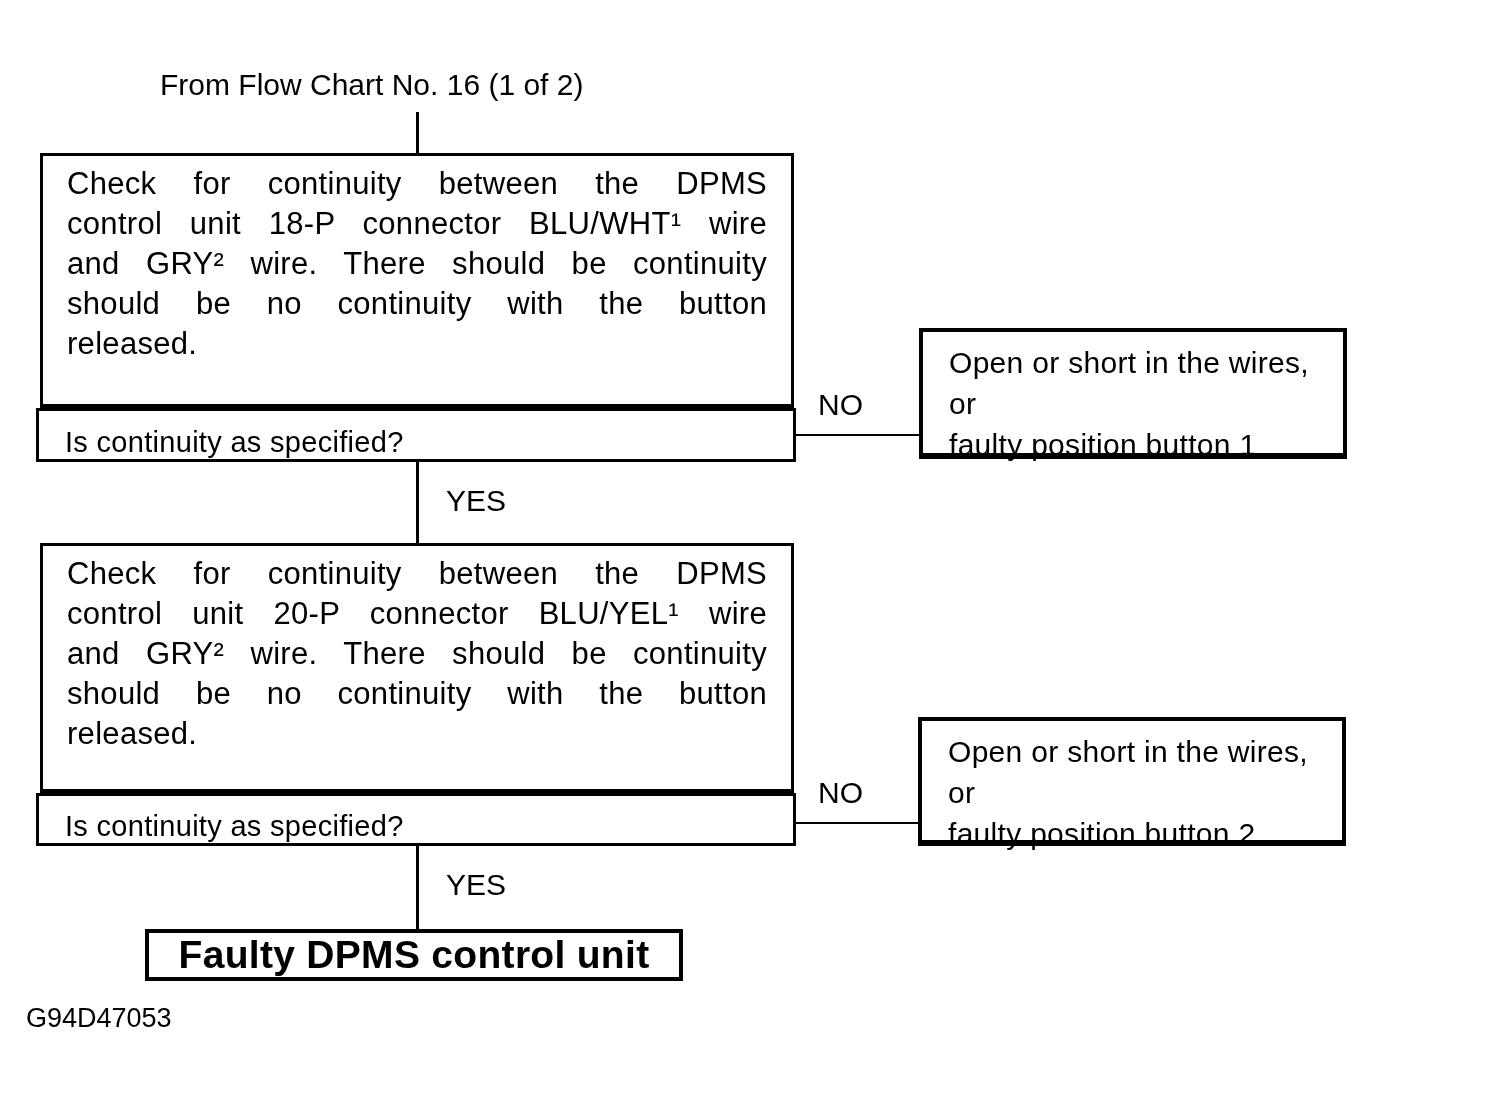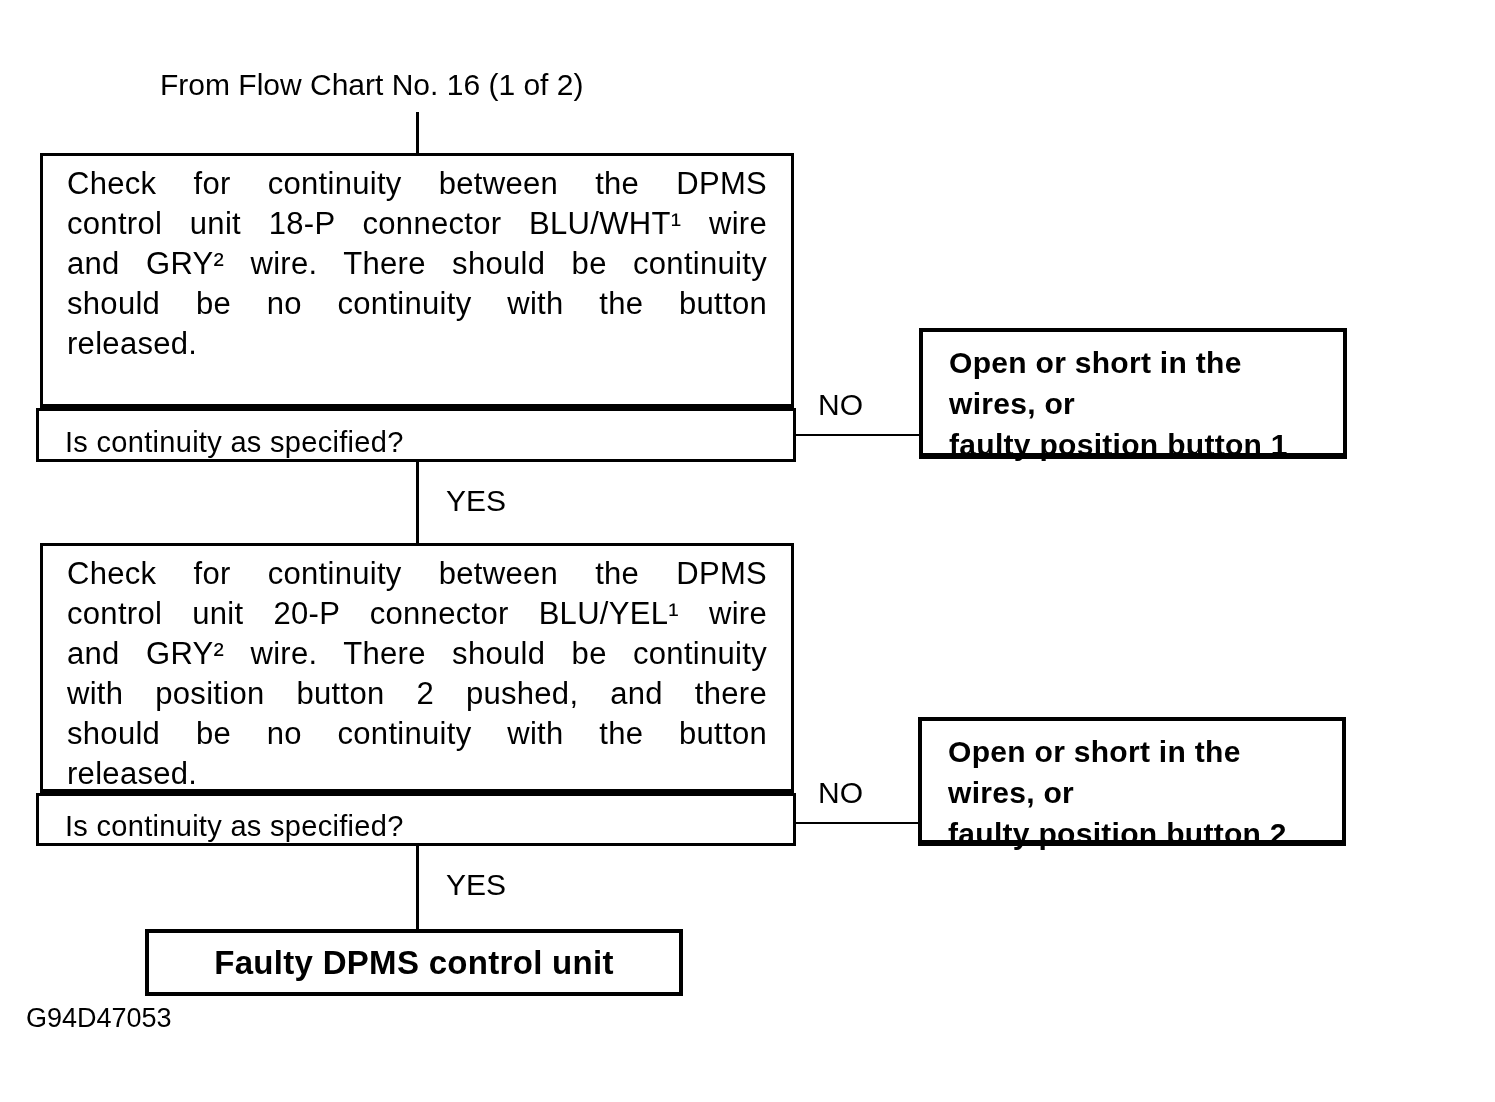--- a/index.html
+++ b/index.html
@@ -70,7 +70,7 @@
     padding:10px 18px 0 26px;
     font-size:30px;
     line-height:41px;
-    font-weight:bold;
+    font-weight:normal;
     letter-spacing:0.3px;
   }
   .result-box-1{left:919px;top:328px;height:131px;}

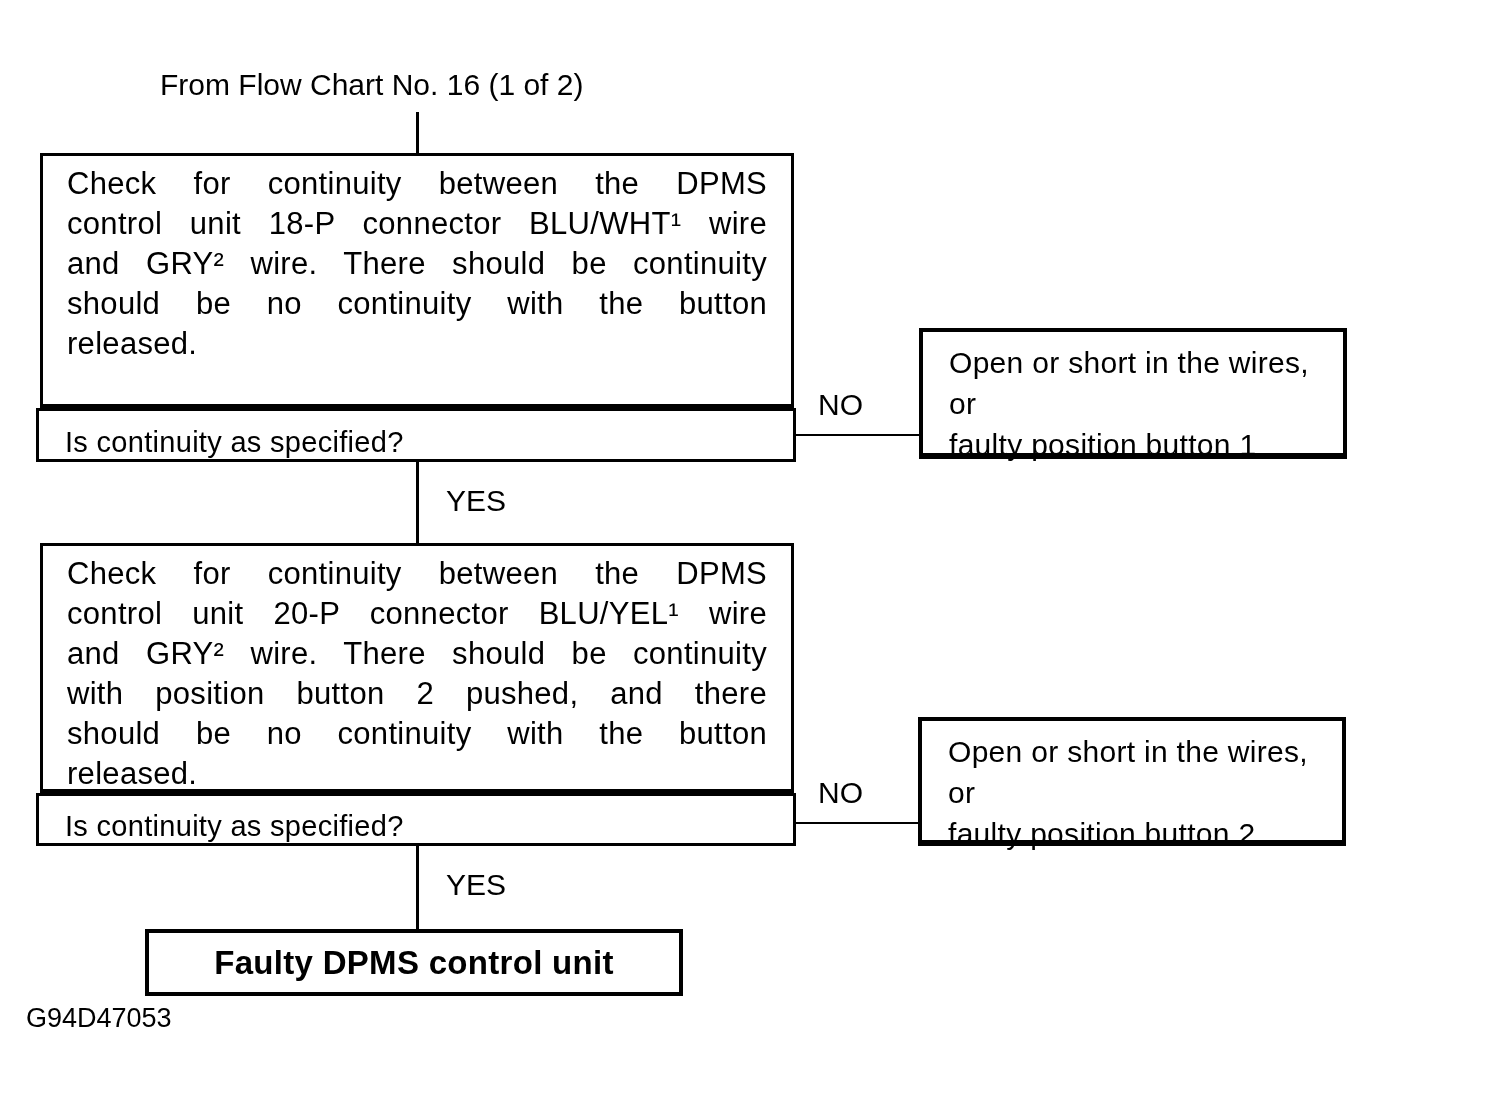--- a/index.html
+++ b/index.html
@@ -140,7 +140,6 @@
         <div>Check for continuity between the DPMS</div>
         <div>control unit 20-P connector BLU/YEL¹ wire</div>
         <div>and GRY² wire. There should be continuity</div>
-        <div>with position button 2 pushed, and there</div>
         <div>should be no continuity with the button</div>
         <div>released.</div>
       </div>

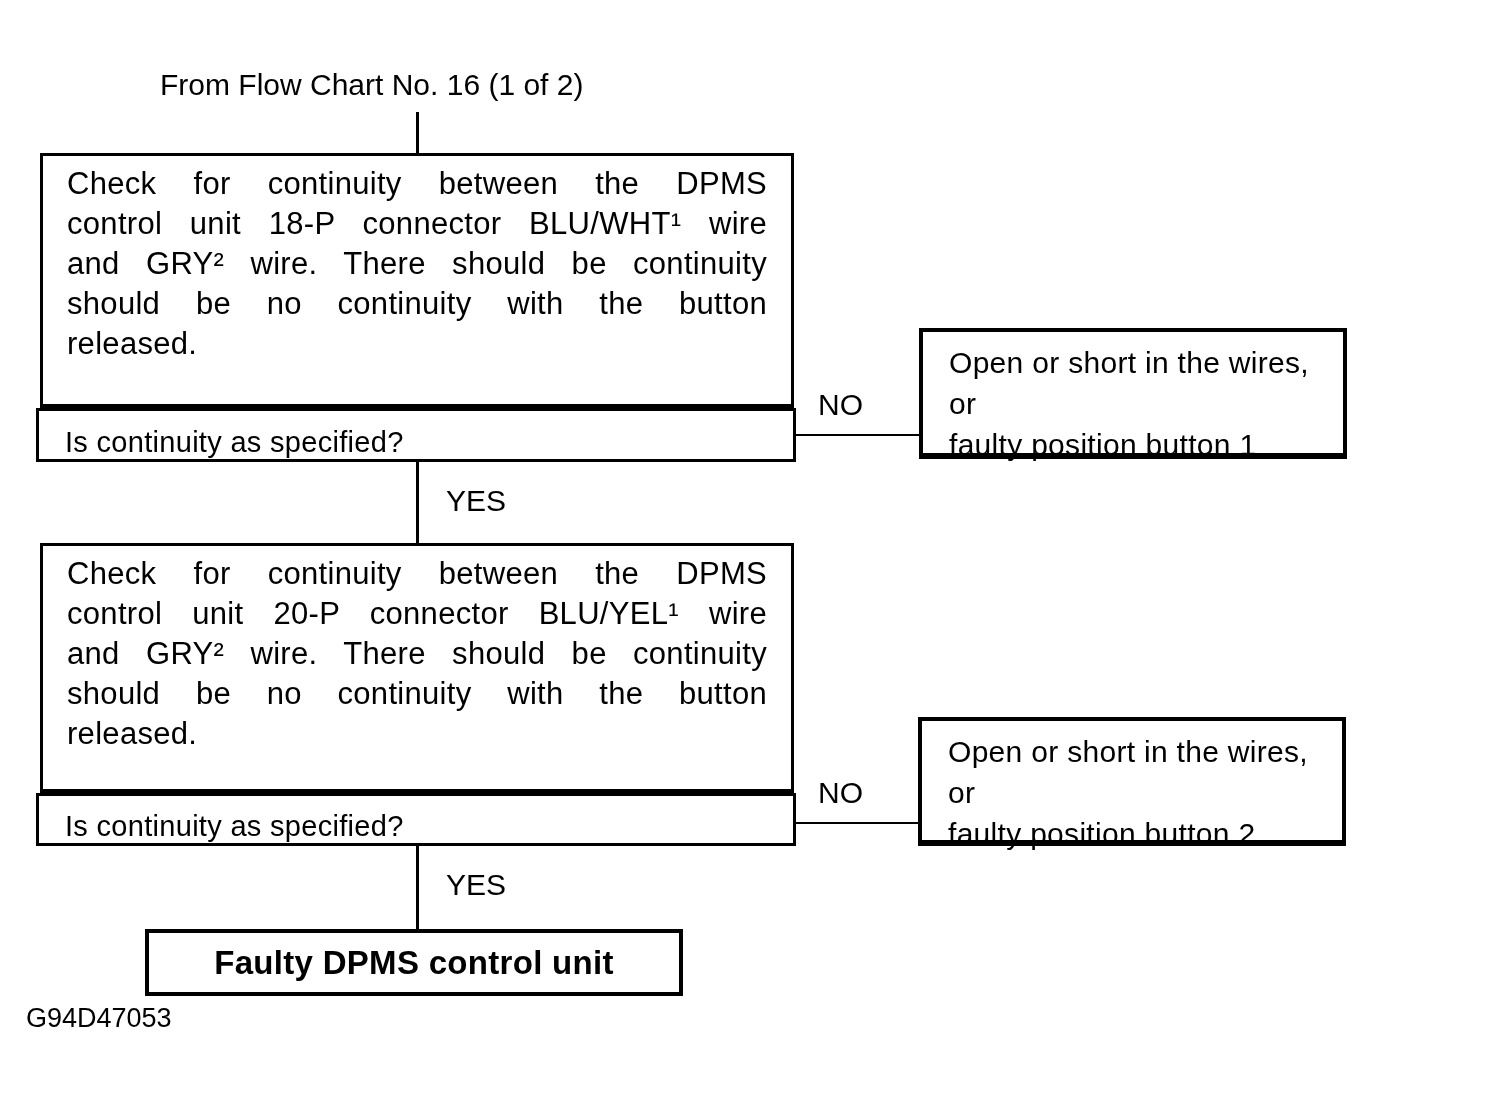--- a/index.html
+++ b/index.html
@@ -84,10 +84,10 @@
 
   
   .final-box{
-    left:145px;top:929px;width:538px;height:67px;
+    left:145px;top:929px;width:538px;height:52px;
     border-width:4px;
     display:flex;align-items:center;justify-content:center;
-    font-size:33px;
+    font-size:39px;
     font-weight:bold;
     letter-spacing:0.3px;
   }

